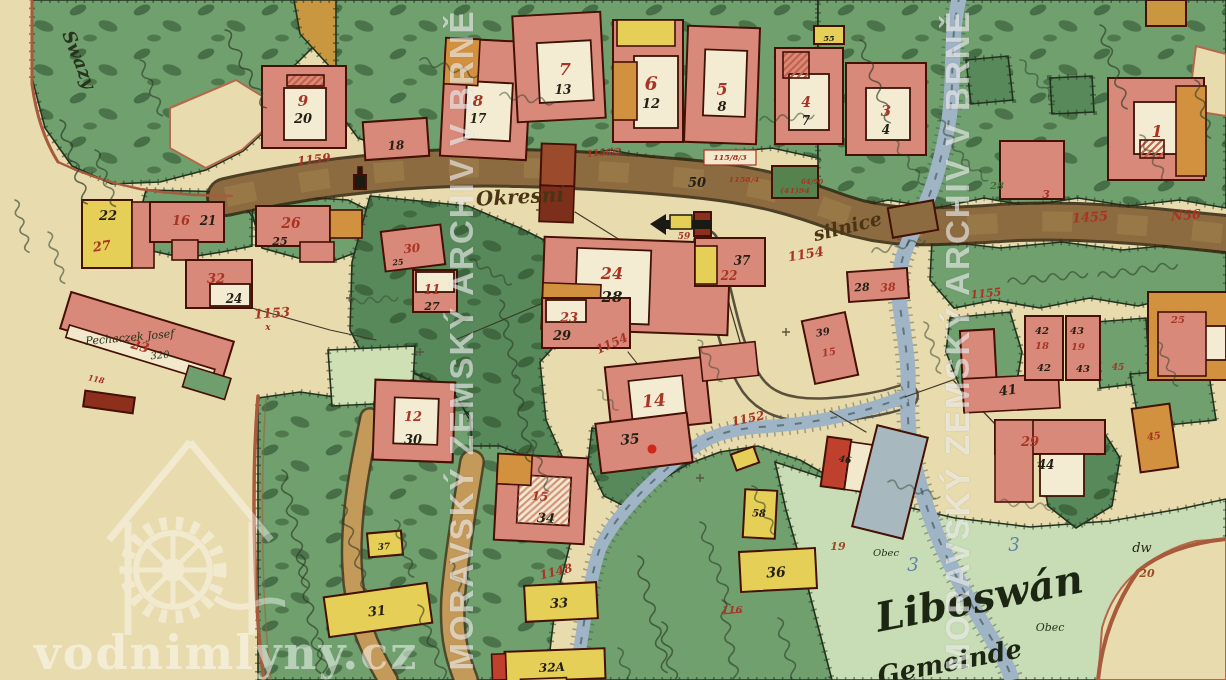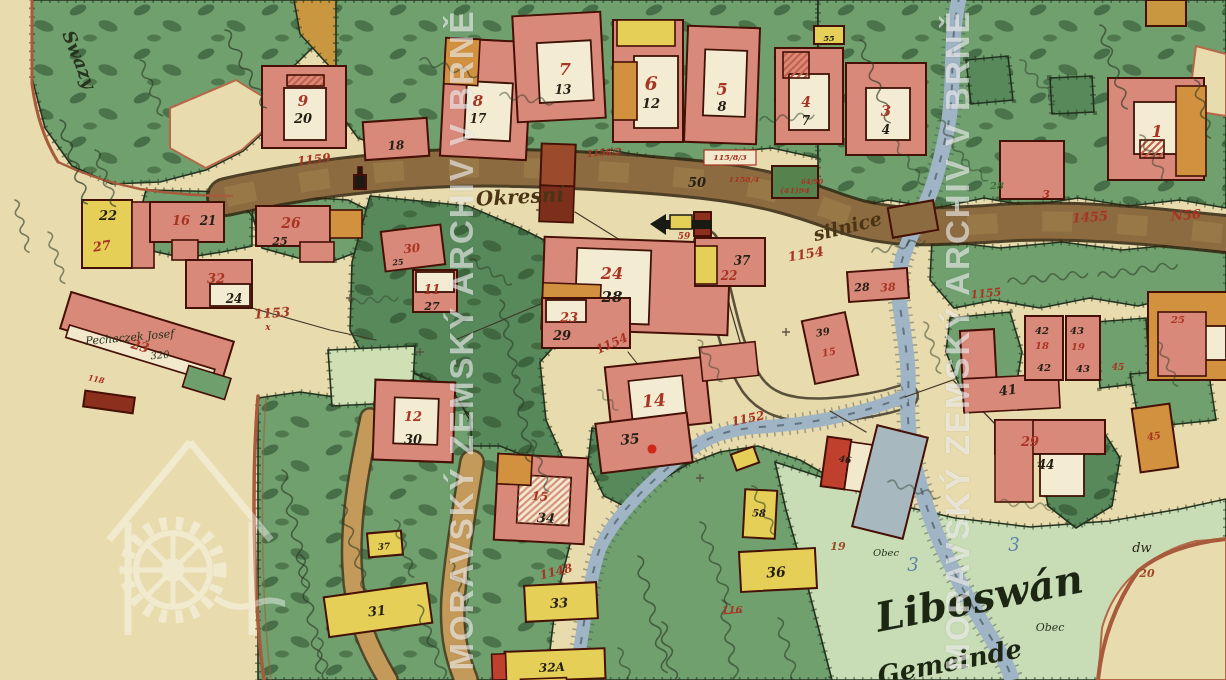--- a/index.html
+++ b/index.html
@@ -491,6 +491,7 @@
 
   <div id="wm1" class="wm-arch">MORAVSKÝ ZEMSKÝ ARCHIV V BRNĚ</div>
   <div id="wm2" class="wm-arch">MORAVSKÝ ZEMSKÝ ARCHIV V BRNĚ</div>
+  <div id="wm-site">vodnimlyny.cz</div>
 </div>
 
 </body></html>

